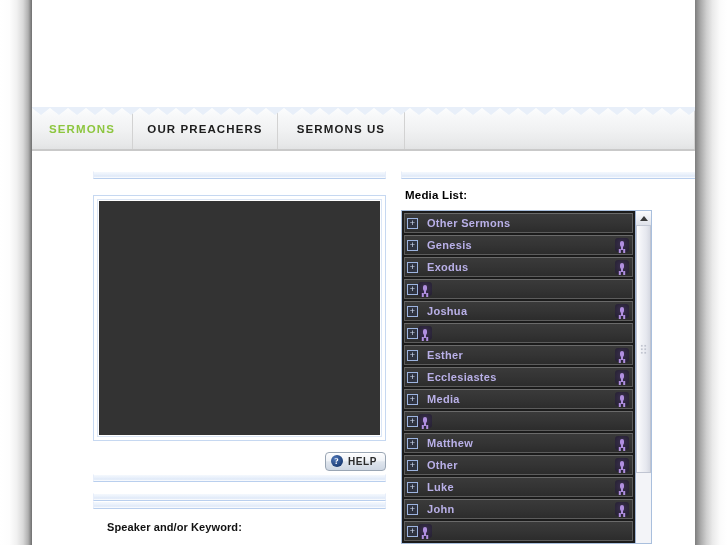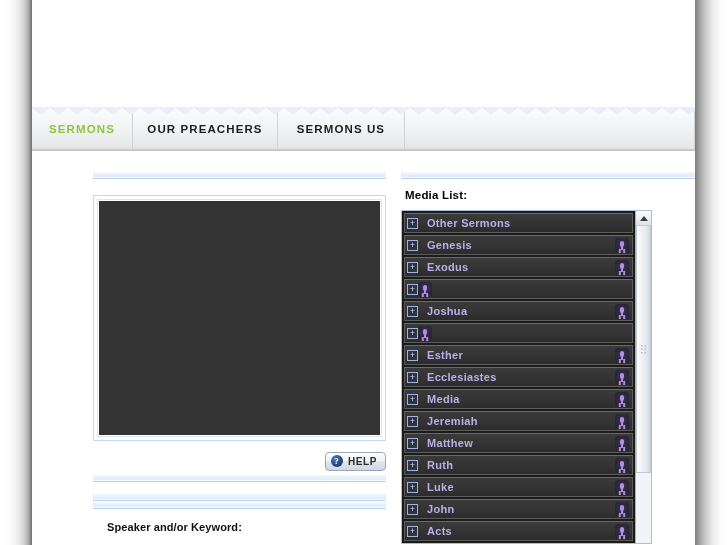--- a/index.html
+++ b/index.html
@@ -431,7 +431,6 @@
             </div>
             <div class="media-row">
               <div class="expand-box">+</div>
-              <div class="media-label">Jeremiah</div>
               <div class="mic-icon"></div>
             </div>
             <div class="media-row">

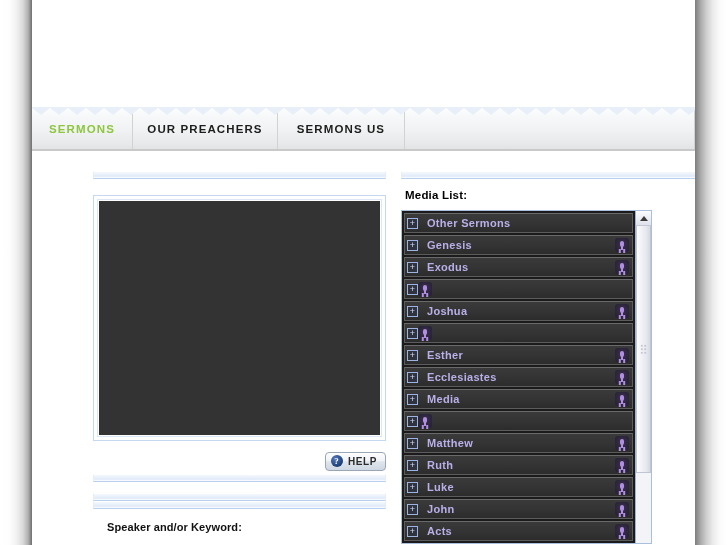--- a/index.html
+++ b/index.html
@@ -440,7 +440,7 @@
             </div>
             <div class="media-row">
               <div class="expand-box">+</div>
-              <div class="media-label">Ruth</div>
+              <div class="media-label">Other</div>
               <div class="mic-icon"></div>
             </div>
             <div class="media-row">

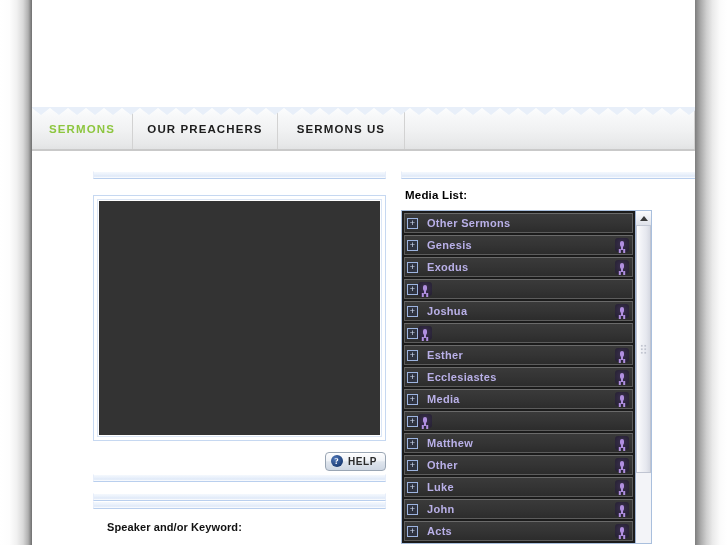--- a/index.html
+++ b/index.html
@@ -455,7 +455,6 @@
             </div>
             <div class="media-row">
               <div class="expand-box">+</div>
-              <div class="media-label">Acts</div>
               <div class="mic-icon"></div>
             </div>
           </div>

